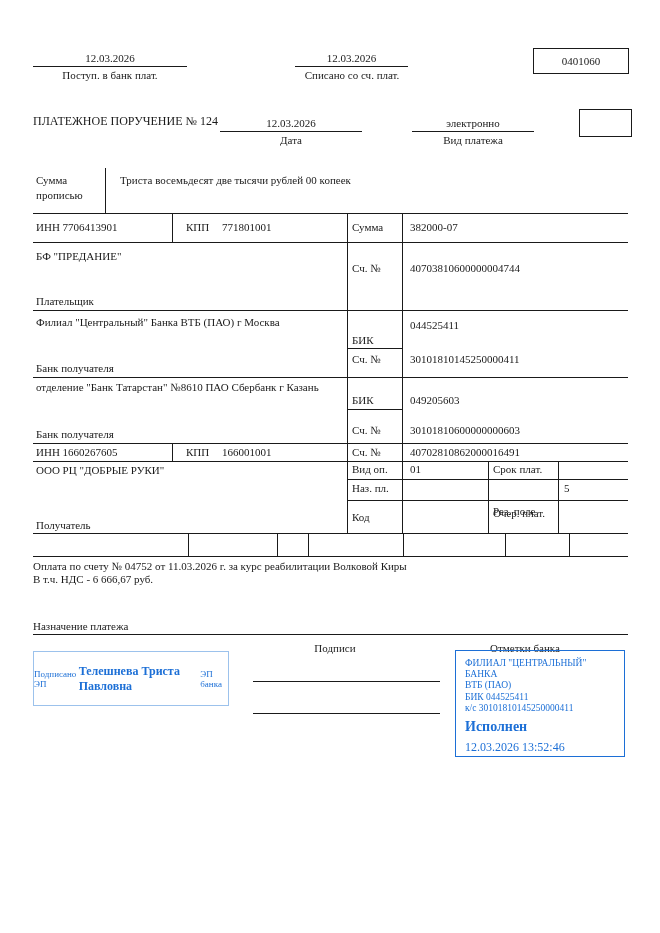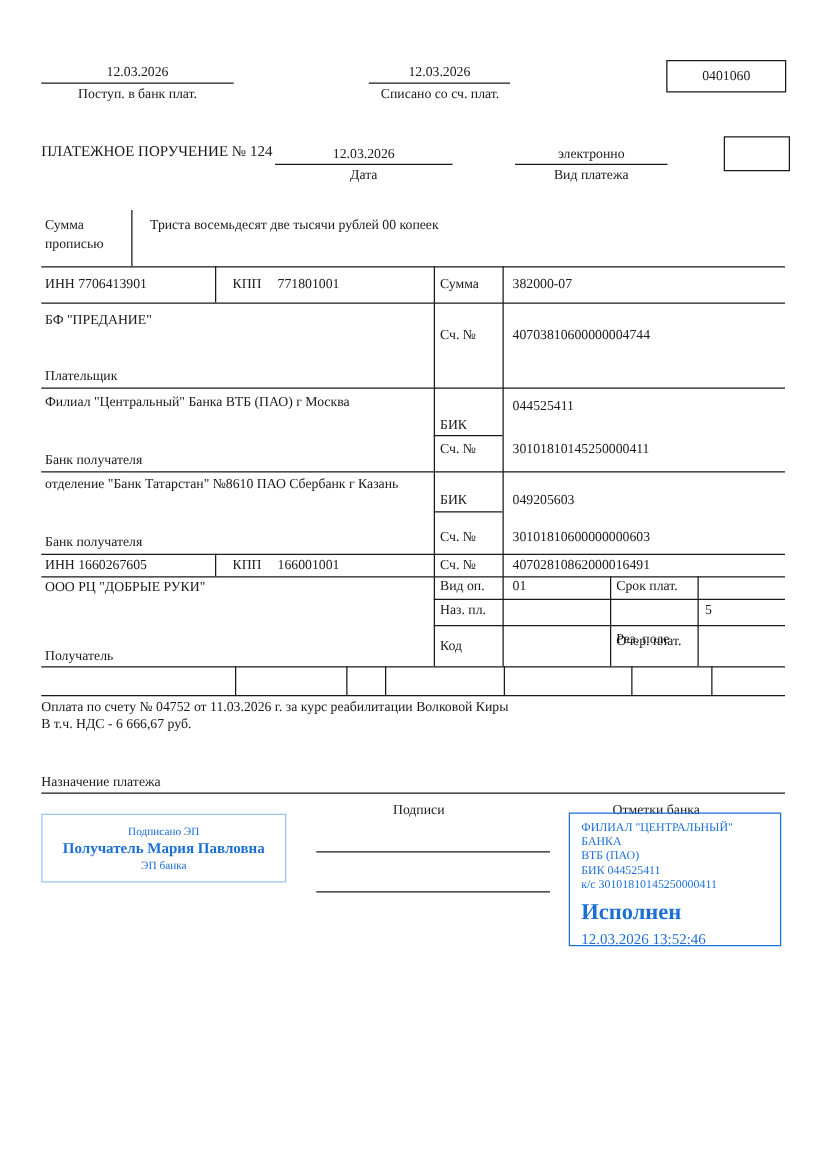--- a/index.html
+++ b/index.html
@@ -18,7 +18,7 @@
   .fs12{ font-size:12px; }
   .ep {
     position:absolute; left:33px; top:651px; width:194px; height:53px;
-    border:1px solid var(--epborder); display:flex; flex-direction:column;
+    border:1px solid var(--epborder); display:flex; flex-direction:row;
     align-items:center; justify-content:center; gap:1px; color:var(--blue);
   }
   .ep .small{ font-size:9px; }

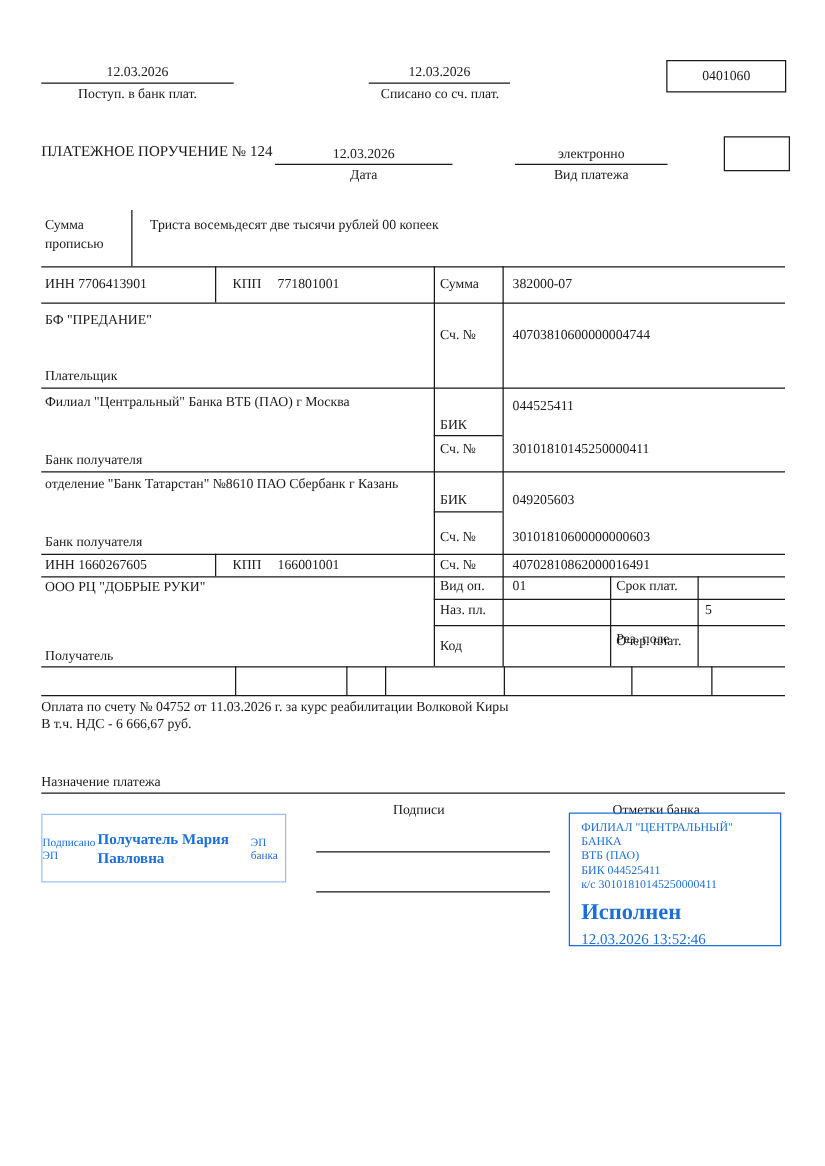--- a/index.html
+++ b/index.html
@@ -146,7 +146,7 @@
 
   <div class="ep">
     <div class="small">Подписано ЭП</div>
-    <div class="name">Получатель Мария Павловна</div>
+    <div class="name">Телешнева Триста Павловна</div>
     <div class="small">ЭП банка</div>
   </div>
 

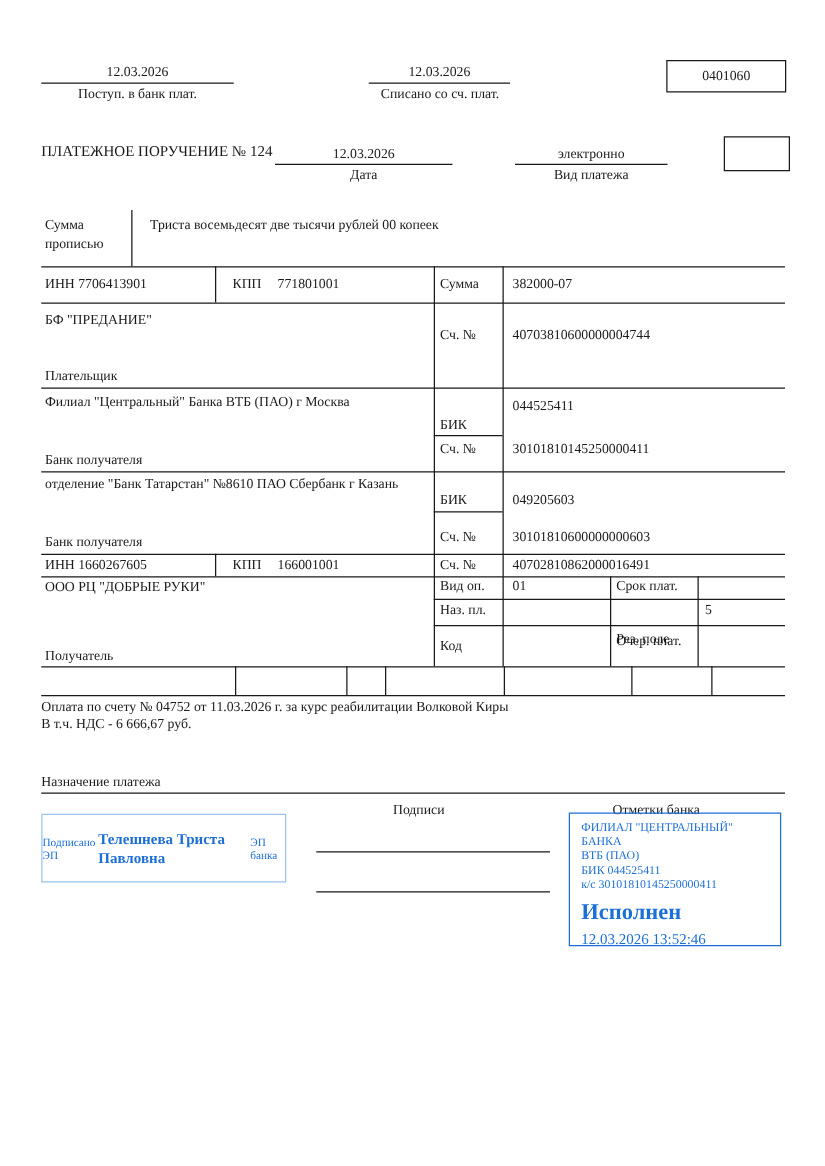--- a/index.html
+++ b/index.html
@@ -28,7 +28,7 @@
     border:1.5px solid var(--blue); color:var(--blue); box-sizing:border-box;
     padding:7px 9px 0 9px; font-size:9.5px; line-height:1.18;
   }
-  .stamp .status{ font-size:18px; font-weight:bold; margin-top:5px; }
+  .stamp .status{ font-size:14px; font-weight:bold; margin-top:5px; }
   .stamp .time  { font-size:12px; margin-top:4px; }
   .codebox{
     position:absolute; left:533px; top:48px; width:94px; height:24px;

